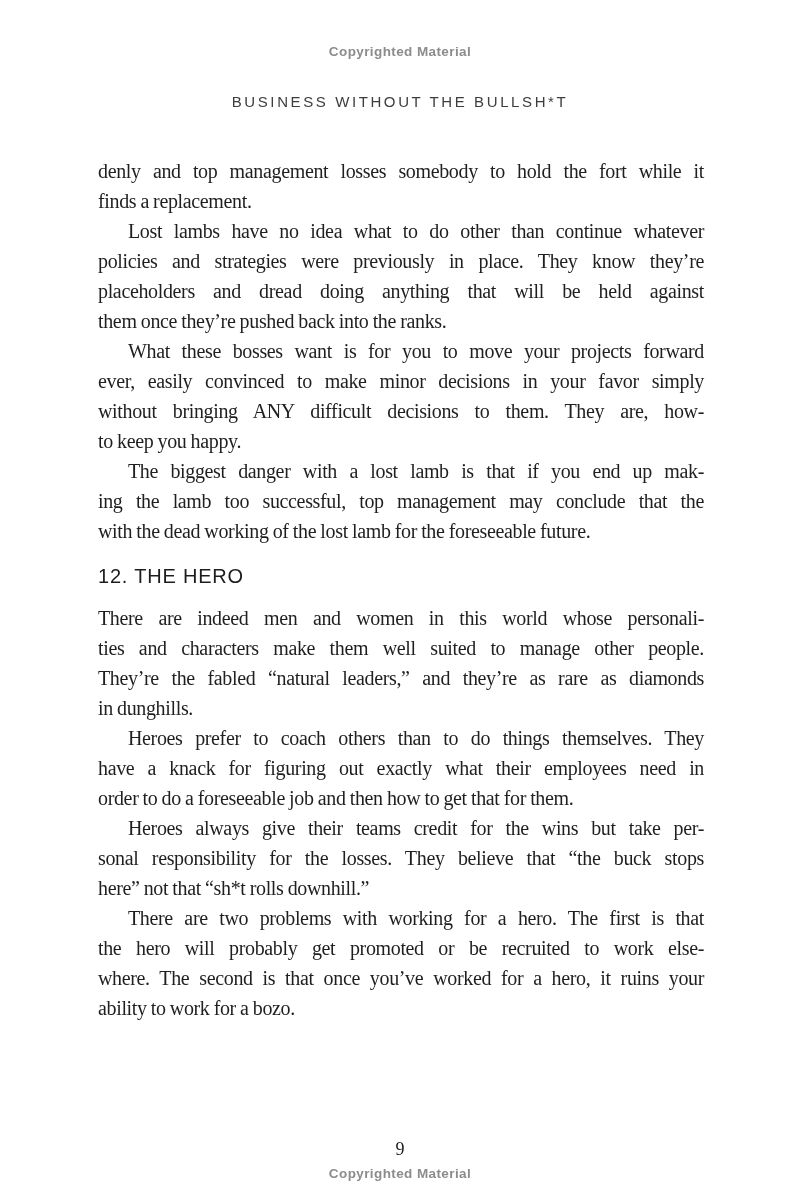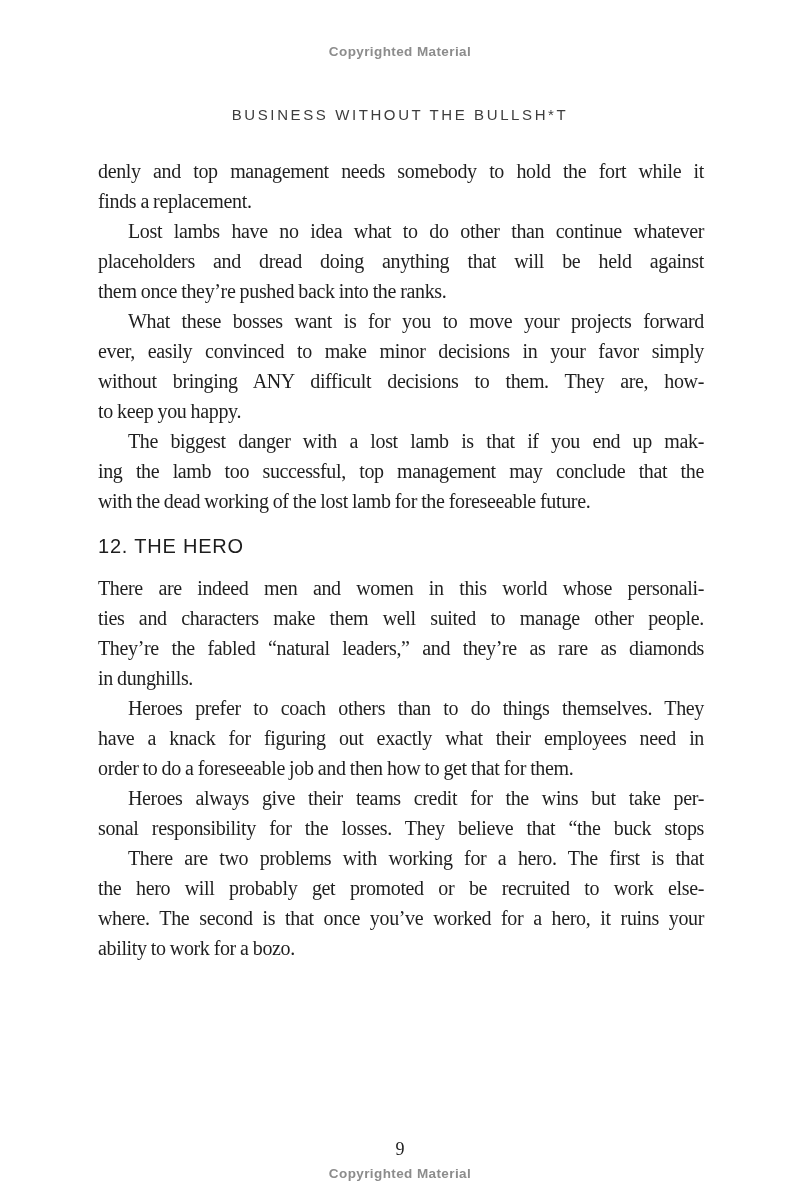--- a/index.html
+++ b/index.html
@@ -27,7 +27,7 @@
   .notice.bottom { top: 1150px; }
   .running-header {
     position: absolute;
-    top: 90px;
+    top: 77px;
     left: 0;
     width: 100%;
     text-align: center;

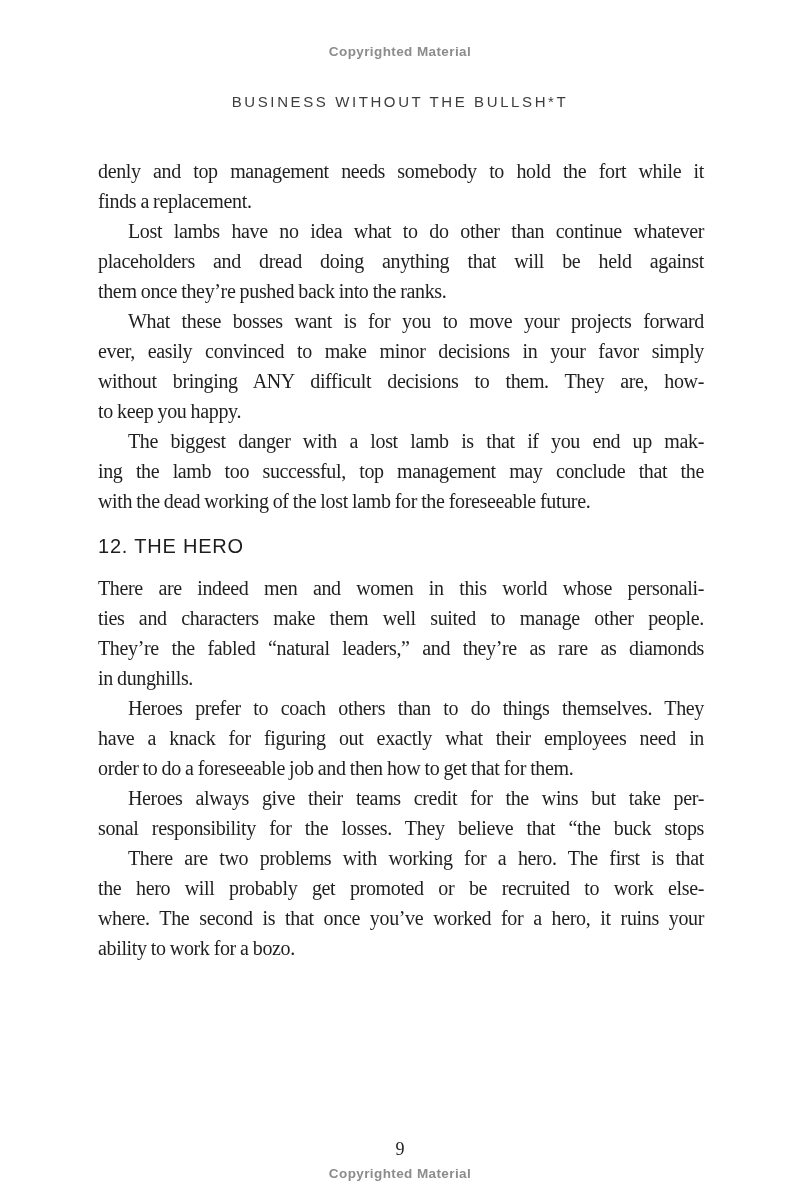--- a/index.html
+++ b/index.html
@@ -89,7 +89,7 @@
 
   <main class="body-text">
       <div class="paragraph">
-        <div class="line">denly and top management needs somebody to hold the fort while it</div>
+        <div class="line">denly and top management losses somebody to hold the fort while it</div>
         <div class="line last">finds a replacement.</div>
       </div>
       <div class="paragraph">

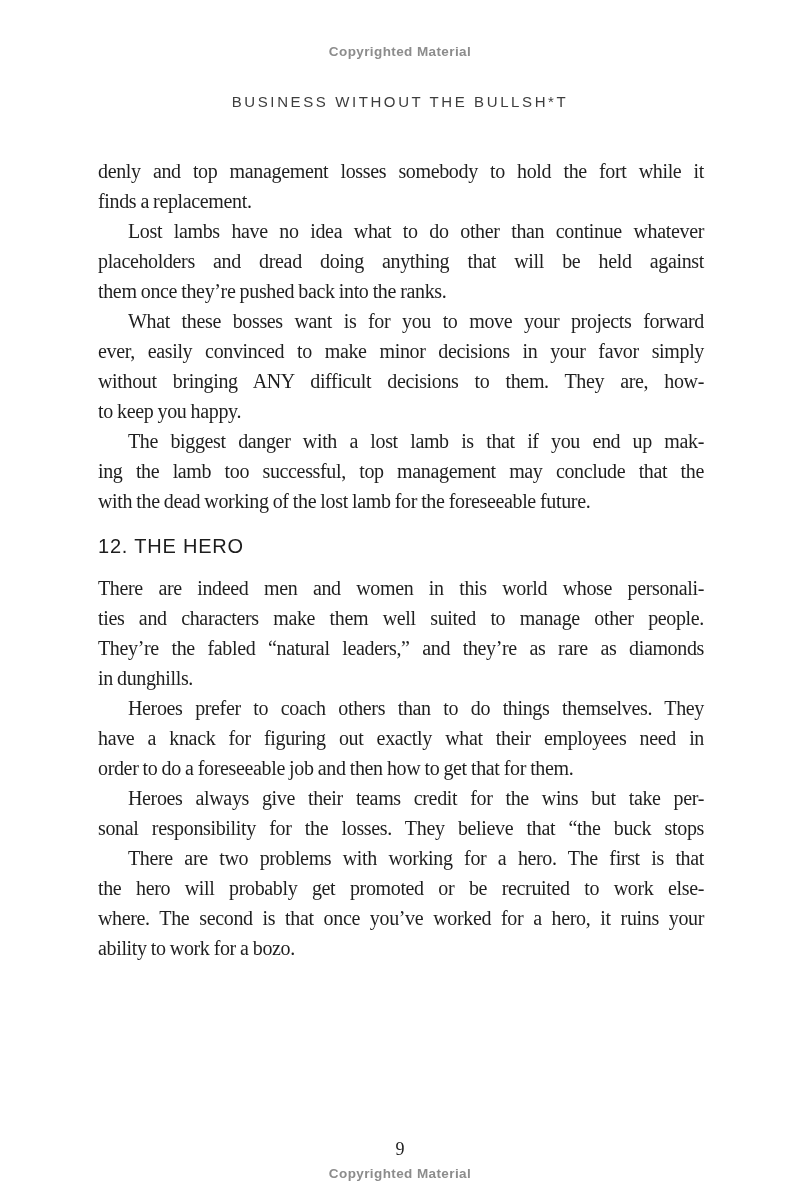--- a/index.html
+++ b/index.html
@@ -94,6 +94,7 @@
       </div>
       <div class="paragraph">
         <div class="line indent">Lost lambs have no idea what to do other than continue whatever</div>
+        <div class="line">policies and strategies were previously in place. They know they’re</div>
         <div class="line">placeholders and dread doing anything that will be held against</div>
         <div class="line last">them once they’re pushed back into the ranks.</div>
       </div>

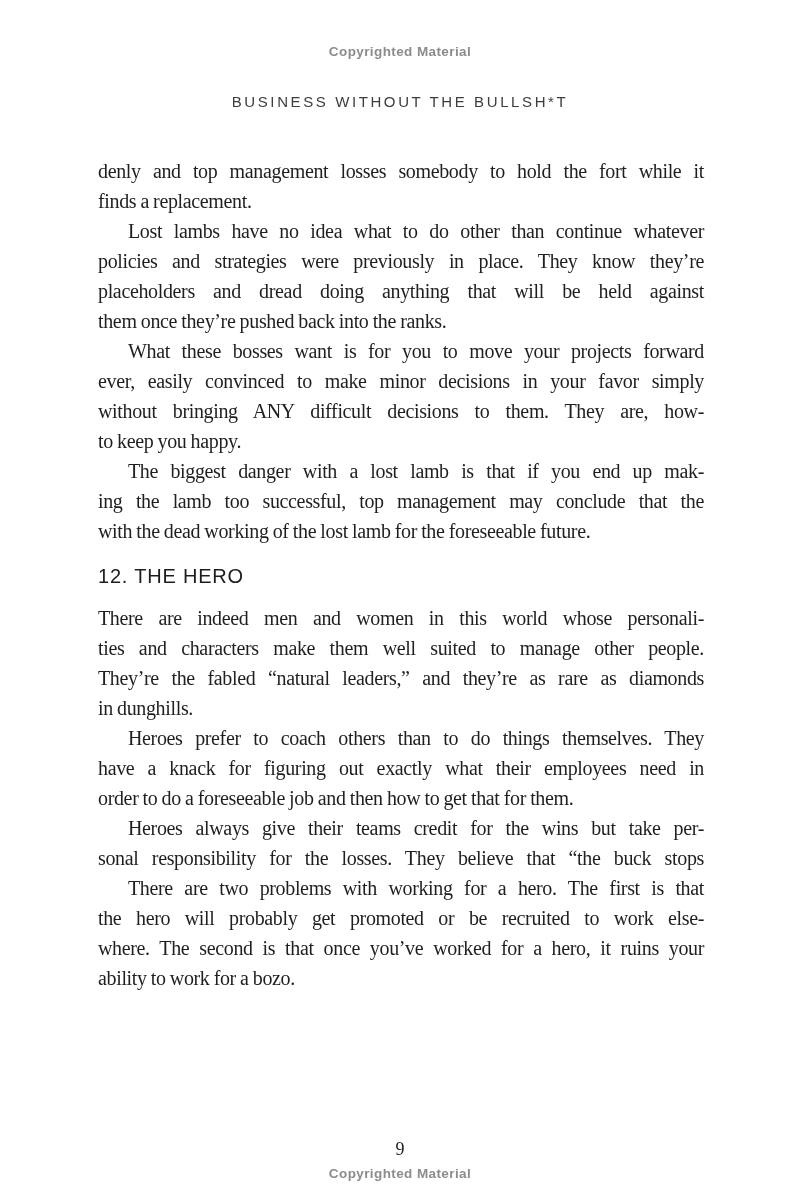--- a/index.html
+++ b/index.html
@@ -124,6 +124,7 @@
       <div class="paragraph">
         <div class="line indent">Heroes always give their teams credit for the wins but take per-</div>
         <div class="line">sonal responsibility for the losses. They believe that “the buck stops</div>
+        <div class="line last">here” not that “sh*t rolls downhill.”</div>
       </div>
       <div class="paragraph">
         <div class="line indent">There are two problems with working for a hero. The first is that</div>

